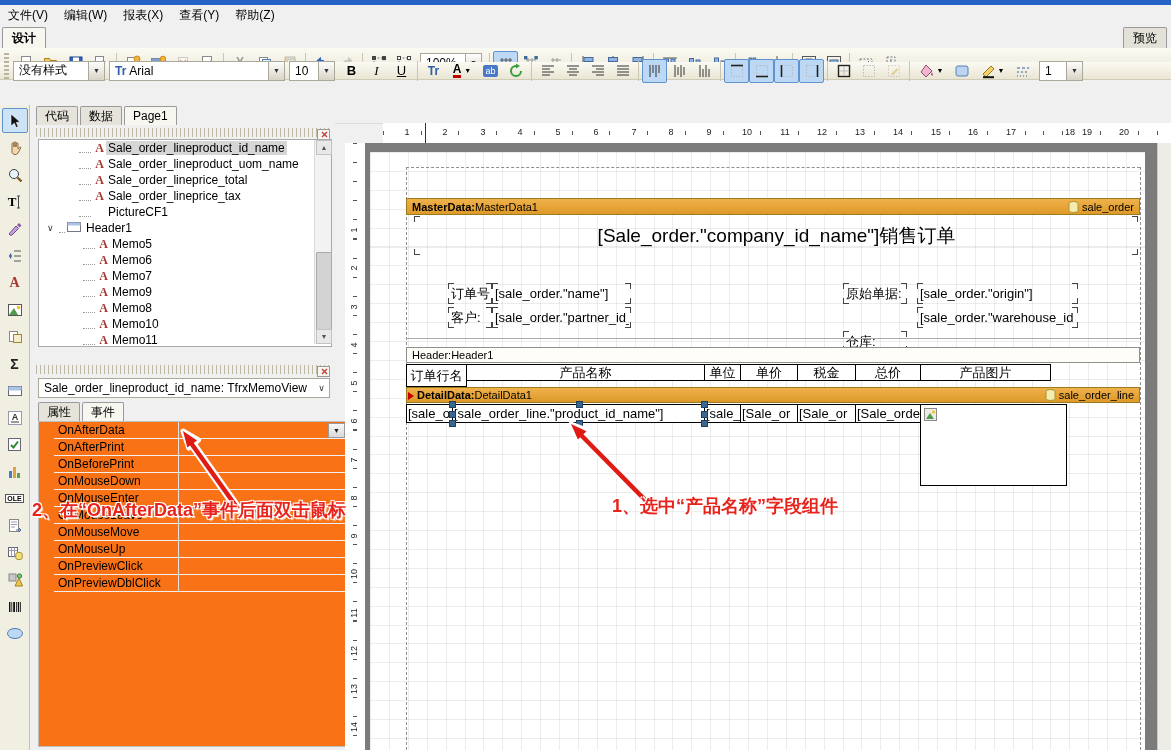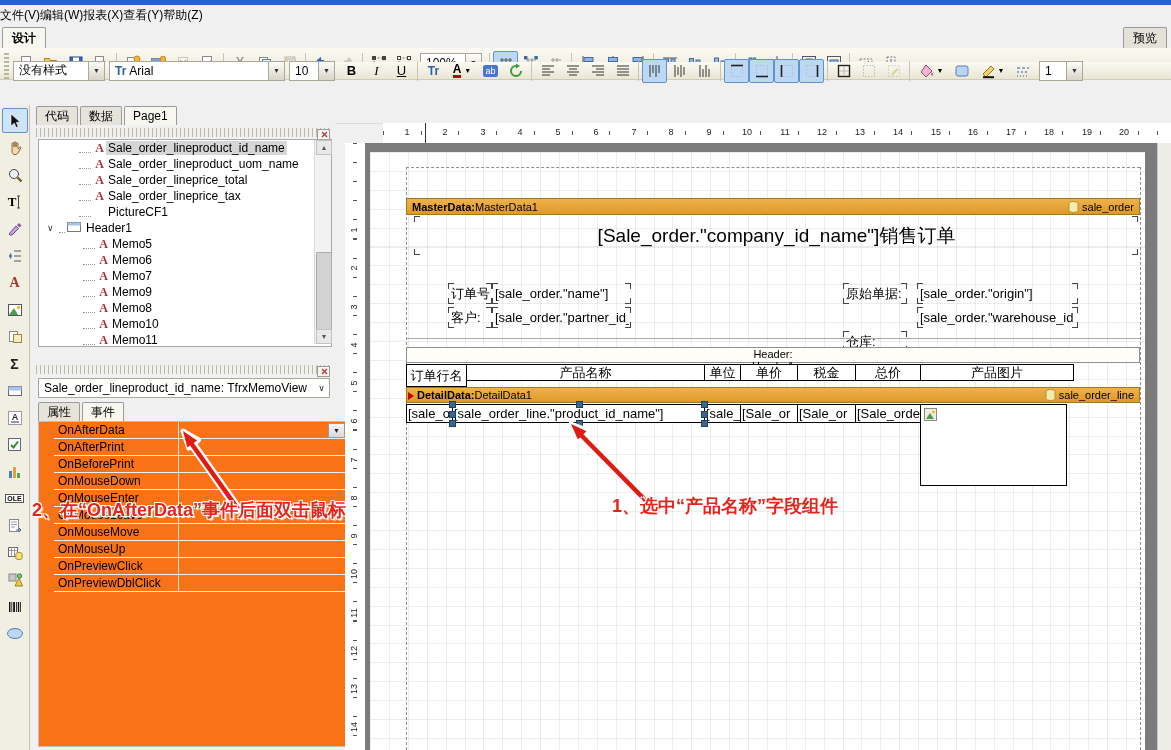--- a/index.html
+++ b/index.html
@@ -9,7 +9,7 @@
   
   .titlebar{left:0;top:0;width:1171px;height:5px;background:#2663C5;}
   .menubar{left:0;top:5px;width:1171px;height:20px;background:#F0F0F0;display:flex;align-items:center;font-size:12px;}
-  .menuitem{padding:0 0;height:20px;display:flex;align-items:center;cursor:default;}
+  .menuitem{padding:0 8px;height:20px;display:flex;align-items:center;cursor:default;}
   .viewtabs{left:0;top:25px;width:1171px;height:23px;background:#F0F0F0;display:flex;align-items:flex-end;padding-left:2px;box-sizing:border-box;justify-content:space-between;}
   .vtab{height:20px;padding:0 9px;font-size:12px;display:flex;align-items:center;border:1px solid #9a9a9a;border-bottom:none;border-radius:2px 2px 0 0;background:#E4E2D8;margin-right:4px;}
   .vtab.act{background:#F7F6EF;font-weight:bold;}

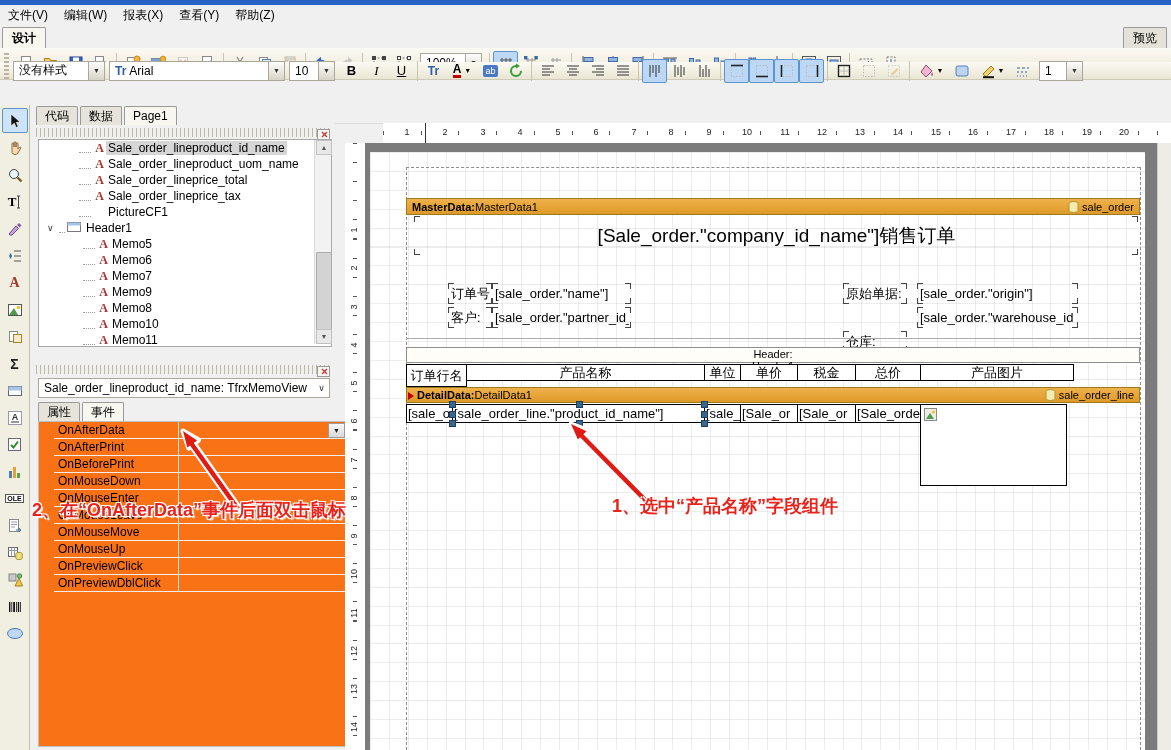--- a/index.html
+++ b/index.html
@@ -804,7 +804,7 @@
     <span class="hnum" style="left:546px;">15</span>
       <span class="hnum" style="left:583px;">16</span>
     <span class="hnum" style="left:621px;">17</span>
-      <span class="hnum" style="left:659px;">18</span>
+      <span class="hnum" style="left:680px;">18</span>
     <span class="hnum" style="left:697px;">19</span>
       <span class="hnum" style="left:734px;">20</span>
   </div>

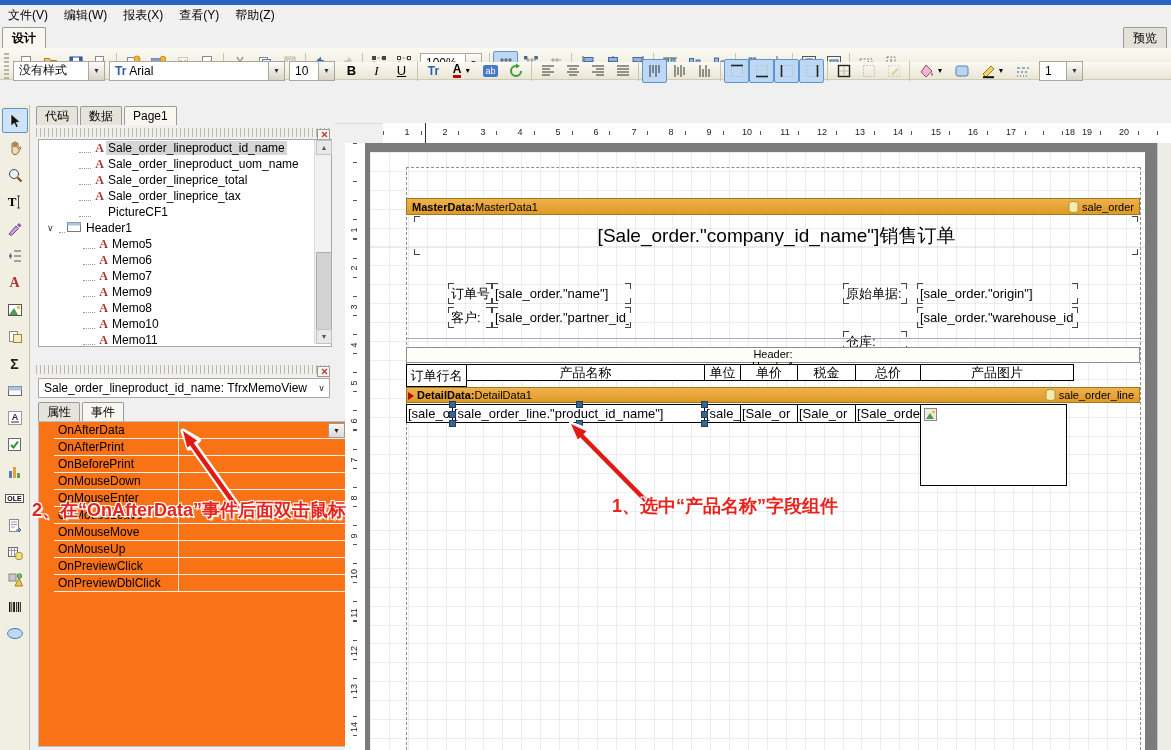--- a/index.html
+++ b/index.html
@@ -71,7 +71,7 @@
   .band{position:absolute;left:36px;width:734px;height:17px;background:linear-gradient(#F0B14C,#DE9A28);border:1px solid #9C7A1E;box-sizing:border-box;display:flex;align-items:center;font-size:11px;padding:0 5px;}
   .band .bb{font-weight:bold;}
   .badge{margin-left:auto;display:flex;align-items:center;gap:3px;font-size:11px;}
-  .hband{position:absolute;left:36px;width:734px;height:16px;background:#FEFDF8;border:1px solid #8f8f8f;box-sizing:border-box;display:flex;align-items:center;font-size:11px;padding:0 5px;flex-direction:column;}
+  .hband{position:absolute;left:36px;width:734px;height:16px;background:#FEFDF8;border:1px solid #8f8f8f;box-sizing:border-box;display:flex;align-items:center;font-size:11px;padding:0 5px;}
   .memo{position:absolute;}
   .memo i{position:absolute;width:5px;height:5px;border:0 solid #444;}
   .memo i.tl{left:0;top:0;border-left-width:1px;border-top-width:1px;}

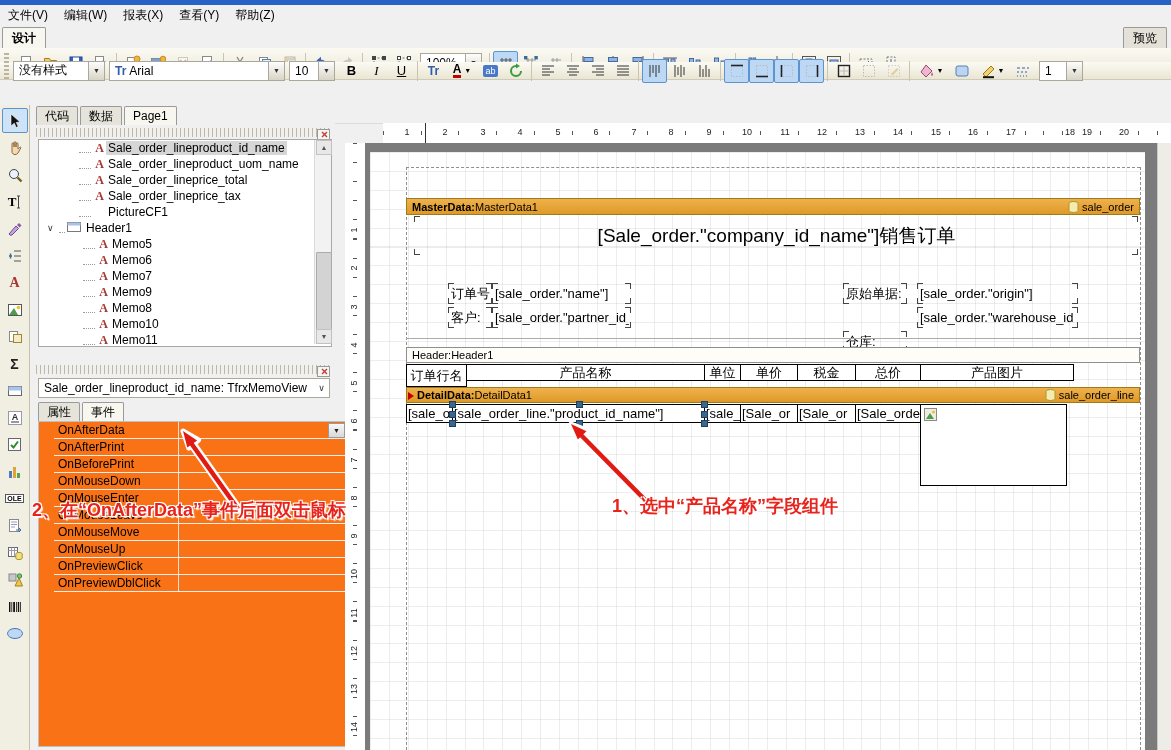--- a/index.html
+++ b/index.html
@@ -938,7 +938,7 @@
     <div class="tcell" style="left:485px;top:212px;width:66px;height:17px;">
         <span>总价</span>
       </div>
-    <div class="tcell" style="left:550px;top:212px;width:154px;height:17px;">
+    <div class="tcell" style="left:550px;top:212px;width:131px;height:17px;">
         <span>产品图片</span>
       </div>
 

